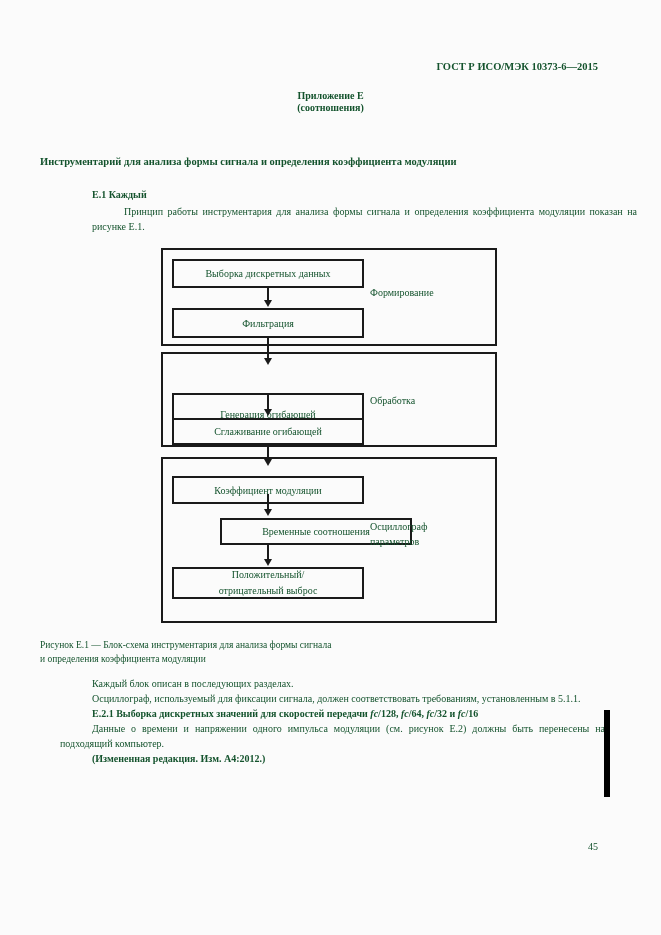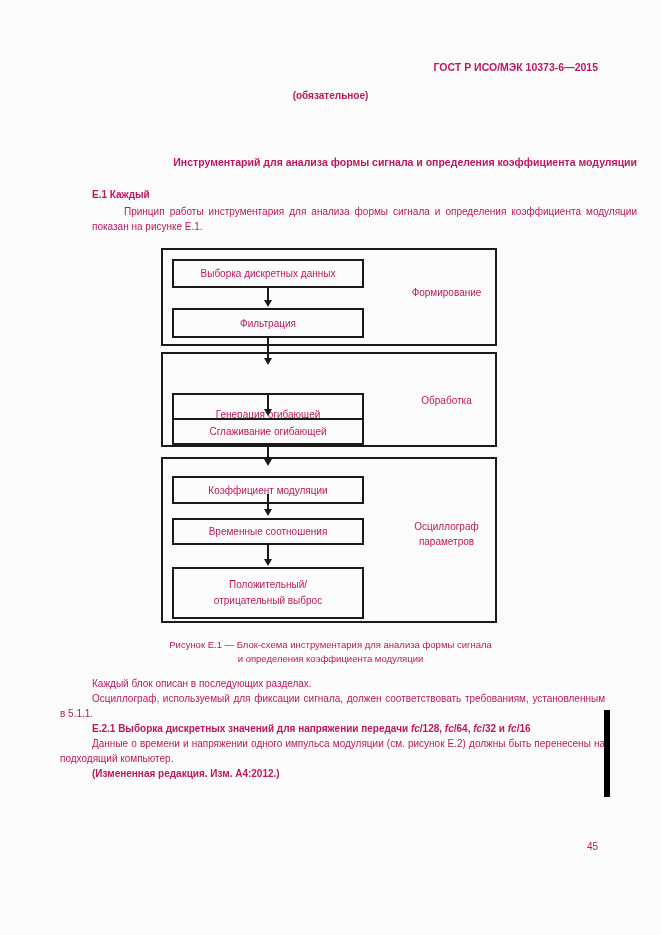--- a/index.html
+++ b/index.html
@@ -7,8 +7,8 @@
     position:relative;
     width:661px; height:935px;
     background:#fbfbfb;
-    font-family:Liberation Sans, sans-serif;
-    color:#be185d;
+    font-family:Liberation Serif, serif;
+    color:#14532d;
     overflow:hidden;
     margin:0 auto;
   }

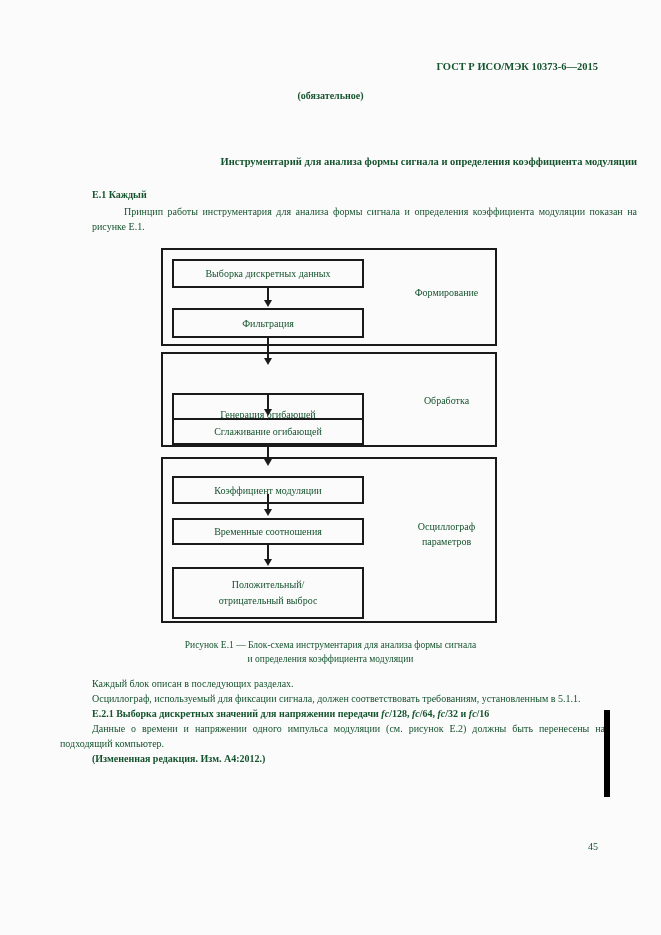--- a/index.html
+++ b/index.html
@@ -106,6 +106,7 @@
   <div class="doc-code">ГОСТ Р ИСО/МЭК 10373-6—2015</div>
 
   <div class="annex">
+    <div>Приложение Е</div>
     <div>(обязательное)</div>
   </div>
 

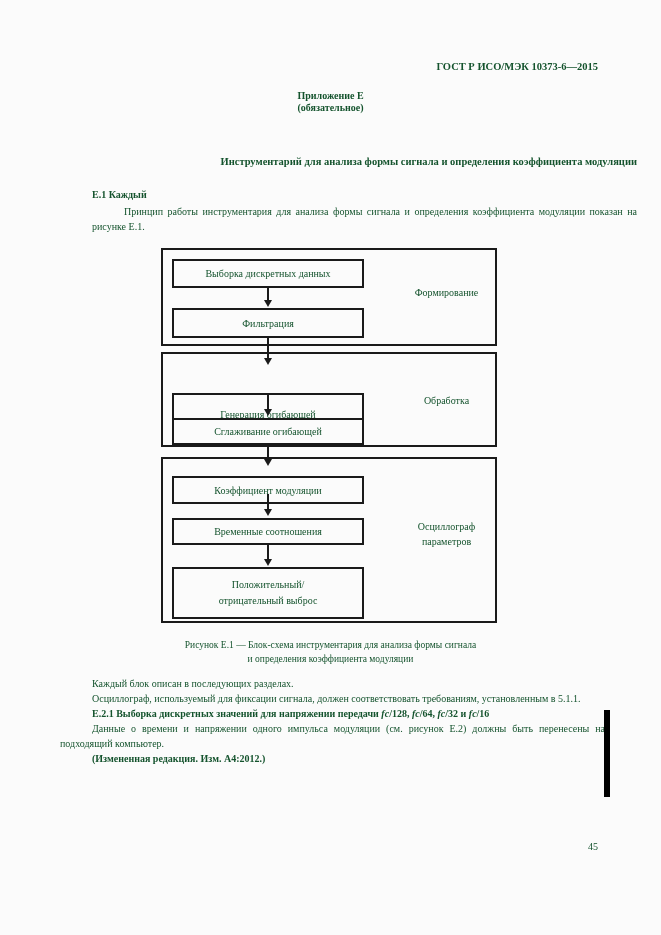--- a/index.html
+++ b/index.html
@@ -107,7 +107,7 @@
 
   <div class="annex">
     <div>Приложение Е</div>
-    <div>(обязательное)</div>
+    <div>(соотношения)</div>
   </div>
 
   <div class="main-title">Инструментарий для анализа формы сигнала и определения коэффициента модуляции</div>

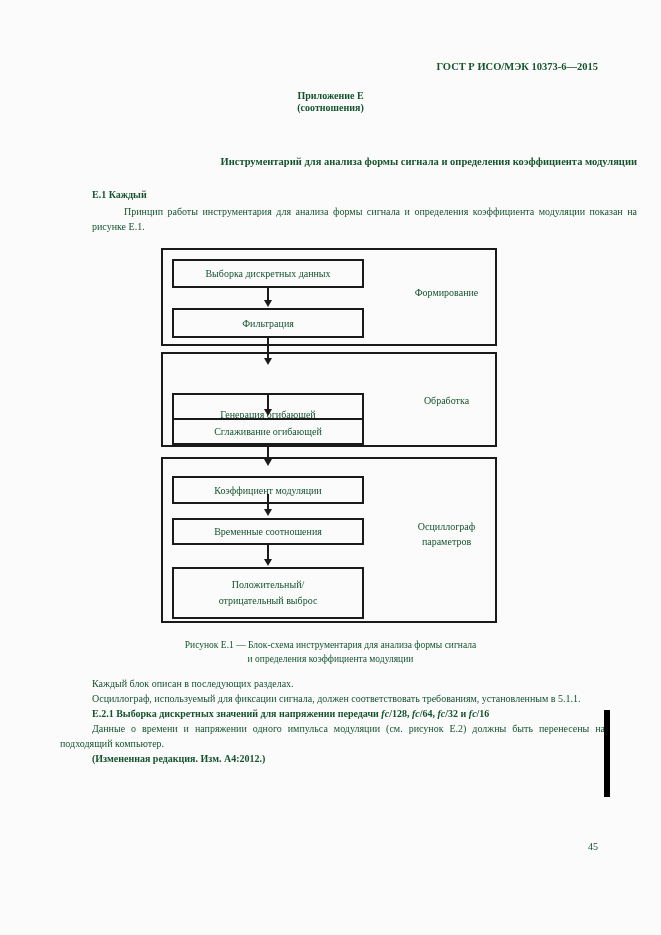--- a/index.html
+++ b/index.html
@@ -21,8 +21,8 @@
     text-align:center; font-weight:bold; font-size:10px; line-height:12px;
   }
   .main-title {
-    position:absolute; top:156px; left:56px; width:581px;
-    text-align:right; font-weight:bold; font-size:10.5px;
+    position:absolute; top:156px; left:40px; width:581px;
+    text-align:left; font-weight:bold; font-size:10.5px;
   }
   .e1-heading {
     position:absolute; top:189px; left:92px;

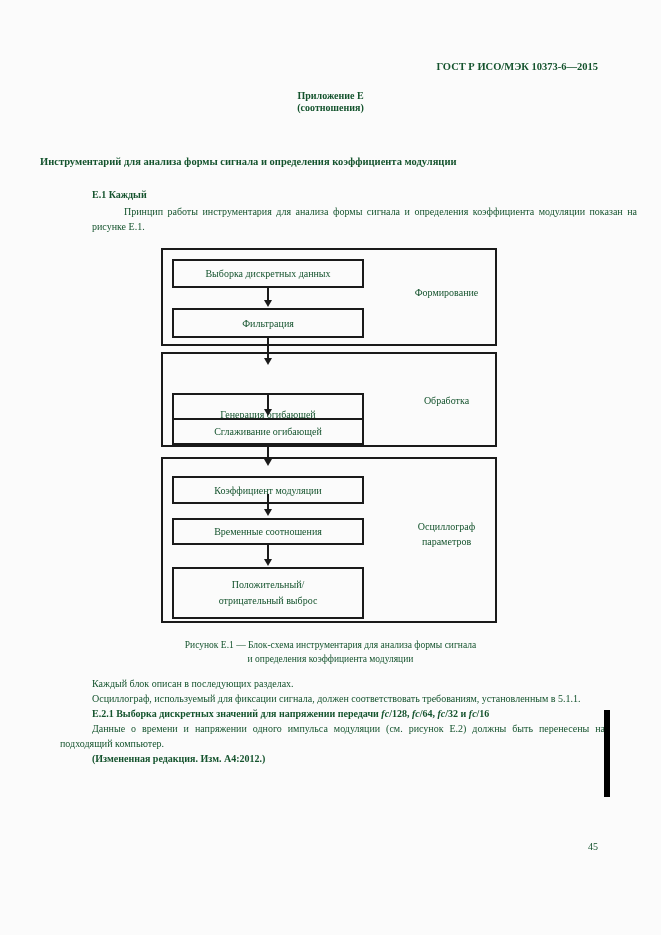--- a/index.html
+++ b/index.html
@@ -55,8 +55,8 @@
   .fc-box-6 { top:270px; height:27px; }
   .fc-box-7 { top:319px; height:52px; white-space:pre-line; line-height:16px; }
   .fc-label {
-    position:absolute; left:223px; width:125px;
-    text-align:center; font-size:10px; line-height:15px; white-space:pre-line;
+    position:absolute; left:209px; width:125px;
+    font-size:10px; line-height:15px; white-space:pre-line;
   }
   .fc-label { top:auto; } 
   .fc-l1 { top:37px;  }

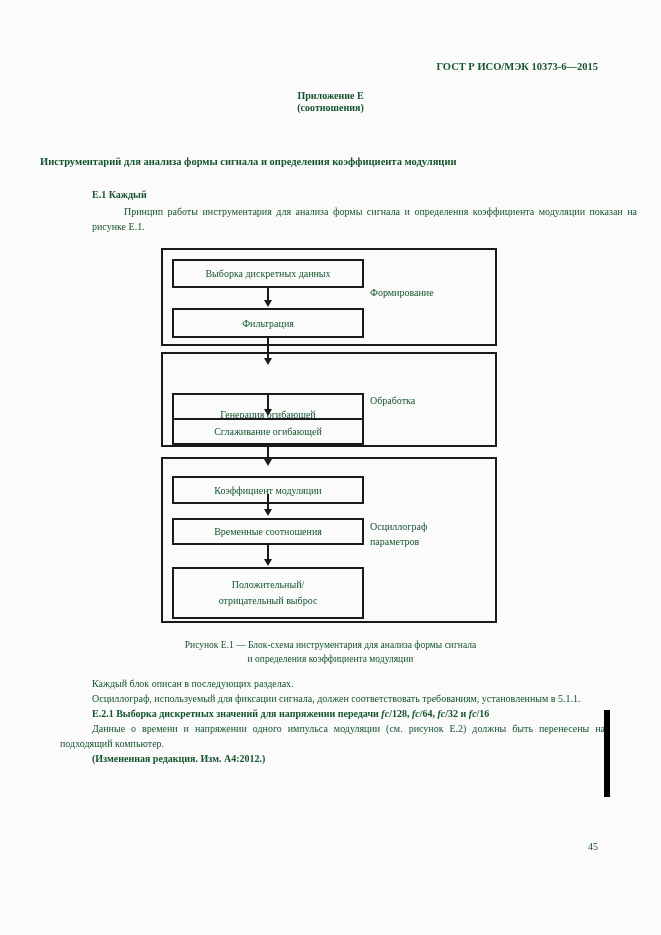--- a/index.html
+++ b/index.html
@@ -52,7 +52,7 @@
   .fc-box-3 { top:119px; height:42px;margin-top:26px; }
   .fc-box-4 { top:170px; height:27px; }
   .fc-box-5 { top:228px; height:28px; }
-  .fc-box-6 { top:270px; height:27px; }
+  .fc-box-6 { top:270px; height:27px;margin-left:48px; }
   .fc-box-7 { top:319px; height:52px; white-space:pre-line; line-height:16px; }
   .fc-label {
     position:absolute; left:209px; width:125px;

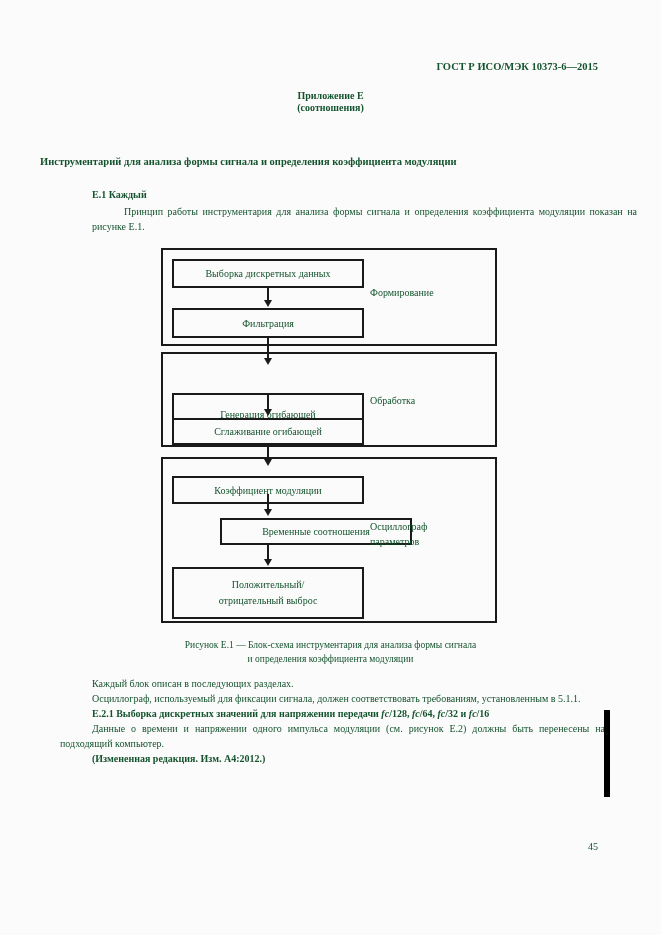--- a/index.html
+++ b/index.html
@@ -53,7 +53,7 @@
   .fc-box-4 { top:170px; height:27px; }
   .fc-box-5 { top:228px; height:28px; }
   .fc-box-6 { top:270px; height:27px;margin-left:48px; }
-  .fc-box-7 { top:319px; height:52px; white-space:pre-line; line-height:16px; }
+  .fc-box-7 { top:319px; height:32px; white-space:pre-line; line-height:16px; }
   .fc-label {
     position:absolute; left:209px; width:125px;
     font-size:10px; line-height:15px; white-space:pre-line;

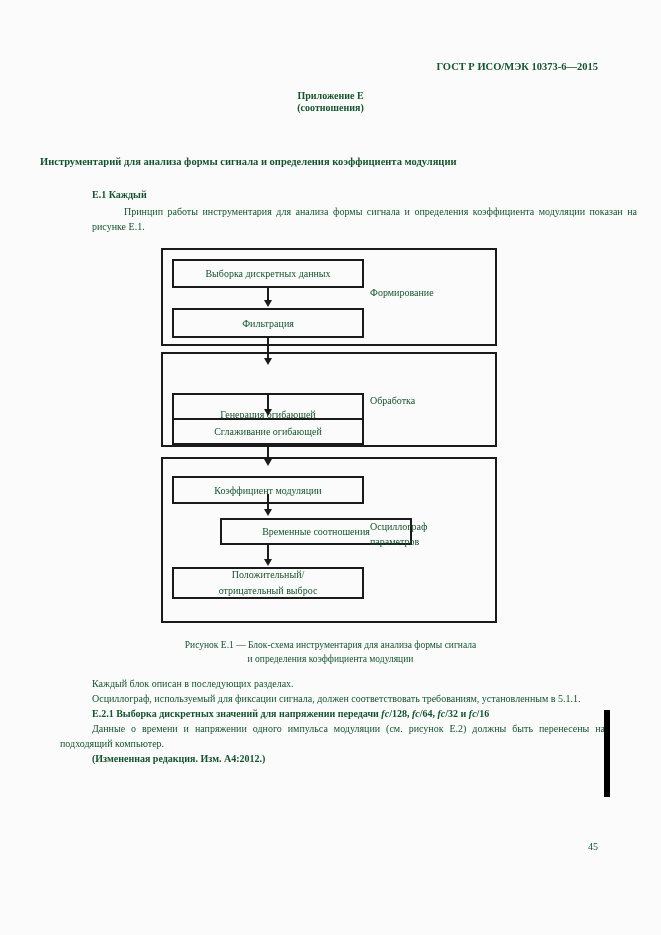--- a/index.html
+++ b/index.html
@@ -79,7 +79,7 @@
   
   .figure-caption {
     position:absolute; top:638px; left:40px; width:581px;
-    text-align:center; font-size:9.5px; line-height:14px; white-space:pre-line;
+    font-size:9.5px; line-height:14px; white-space:pre-line;
   }
   .bottom-text {
     position:absolute; top:676px; left:60px; width:545px;

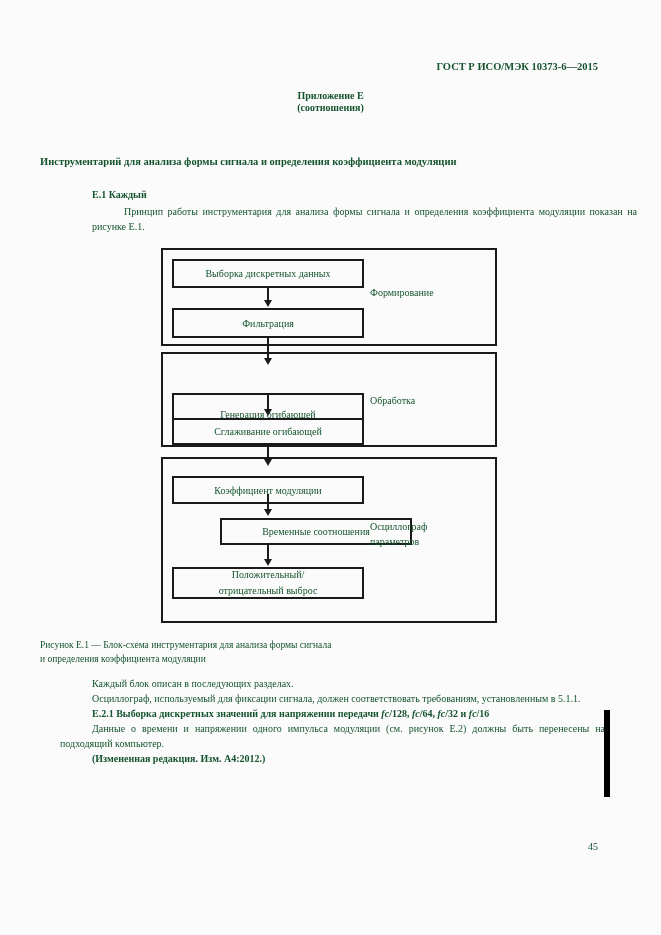--- a/index.html
+++ b/index.html
@@ -148,7 +148,7 @@
   <div class="bottom-text">
     <p>Каждый блок описан в последующих разделах.</p>
     <p class="just">Осциллограф, используемый для фиксации сигнала, должен соответствовать требованиям, установленным в 5.1.1.</p>
-    <p class="p-bold"><span>Е.2.1 Выборка дискретных значений для напряжении передачи </span><span class="it">fc</span><span>/128, </span><span class="it">fc</span><span>/64, </span><span class="it">fc</span><span>/32 и </span><span class="it">fc</span><span>/16</span></p>
+    <p class="p-bold"><span>Е.2.1 Выборка дискретных значений для скоростей передачи </span><span class="it">fc</span><span>/128, </span><span class="it">fc</span><span>/64, </span><span class="it">fc</span><span>/32 и </span><span class="it">fc</span><span>/16</span></p>
     <p class="just">Данные о времени и напряжении одного импульса модуляции (см. рисунок Е.2) должны быть перенесены на подходящий компьютер.</p>
     <p class="p-bold">(Измененная редакция. Изм. А4:2012.)</p>
   </div>

